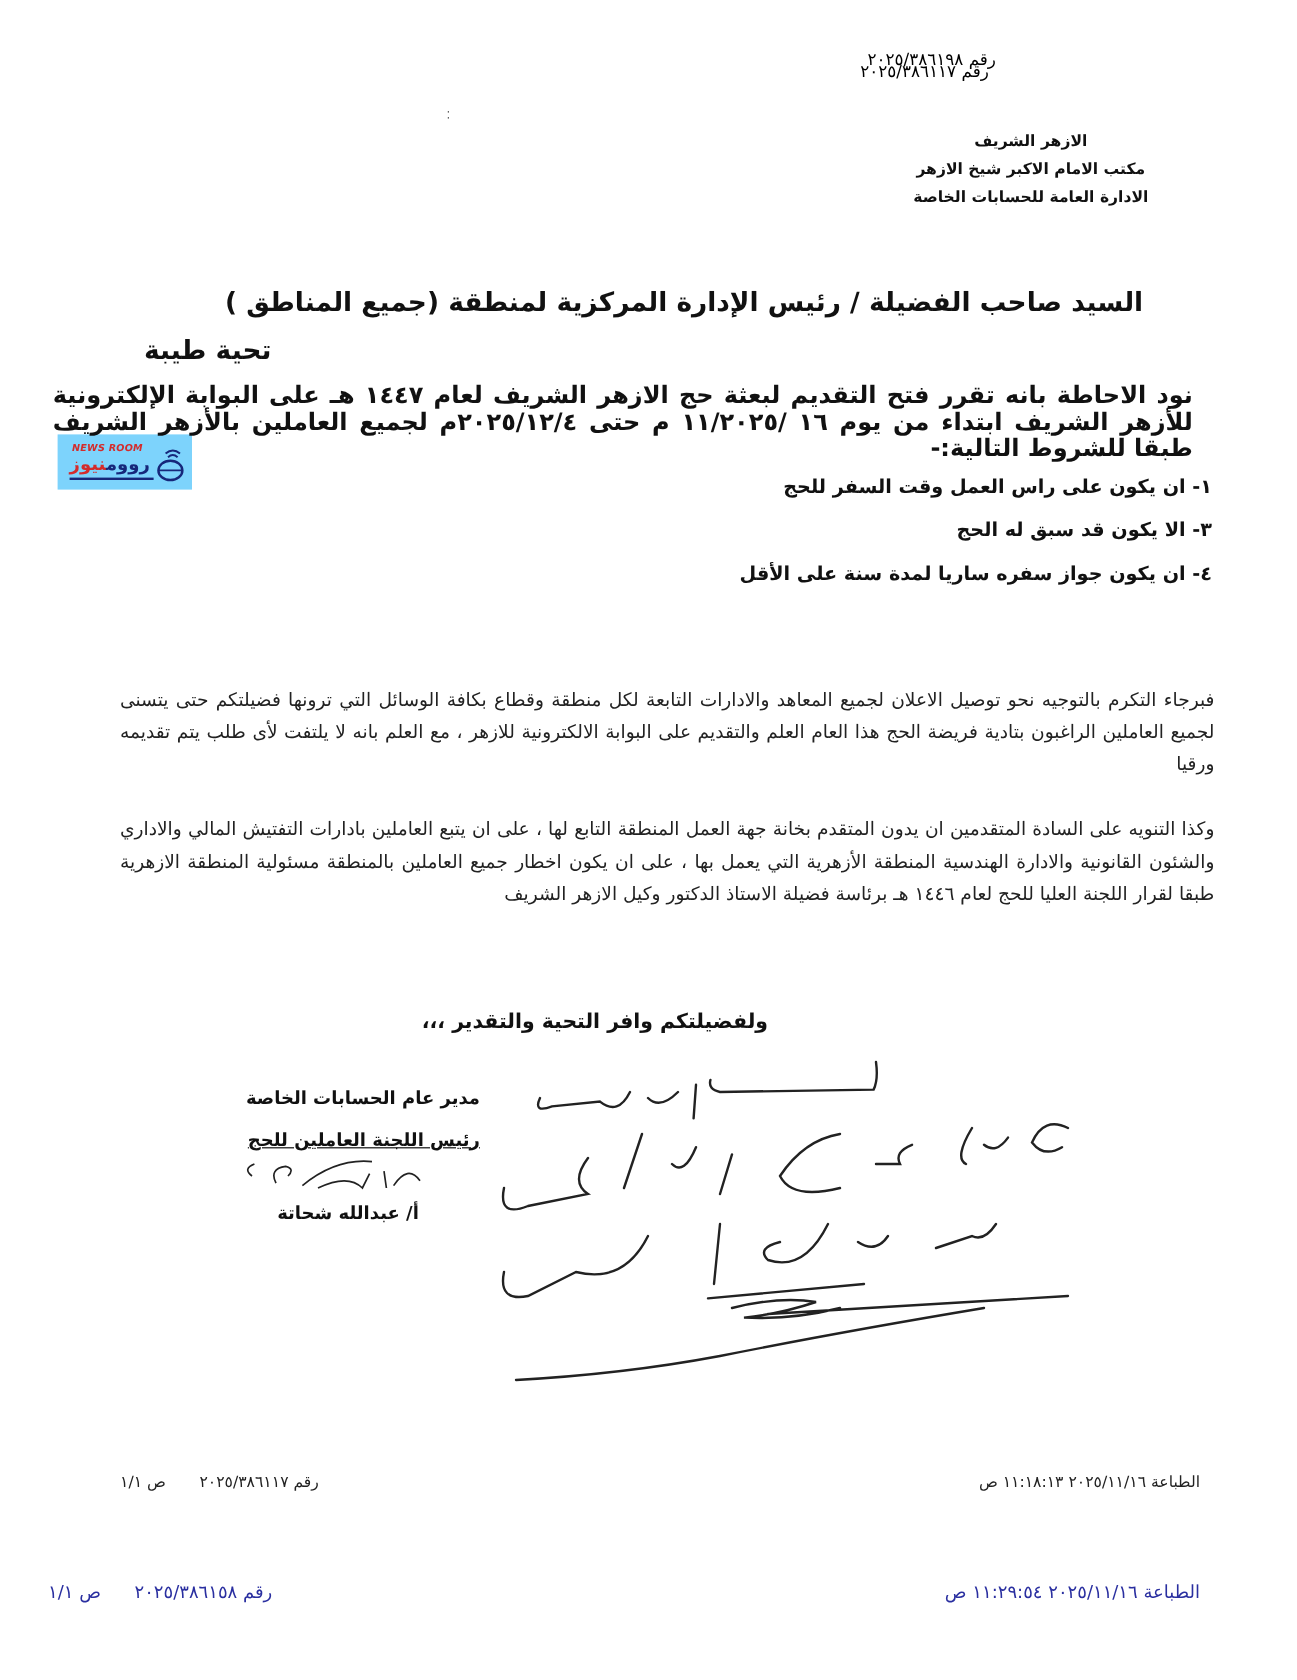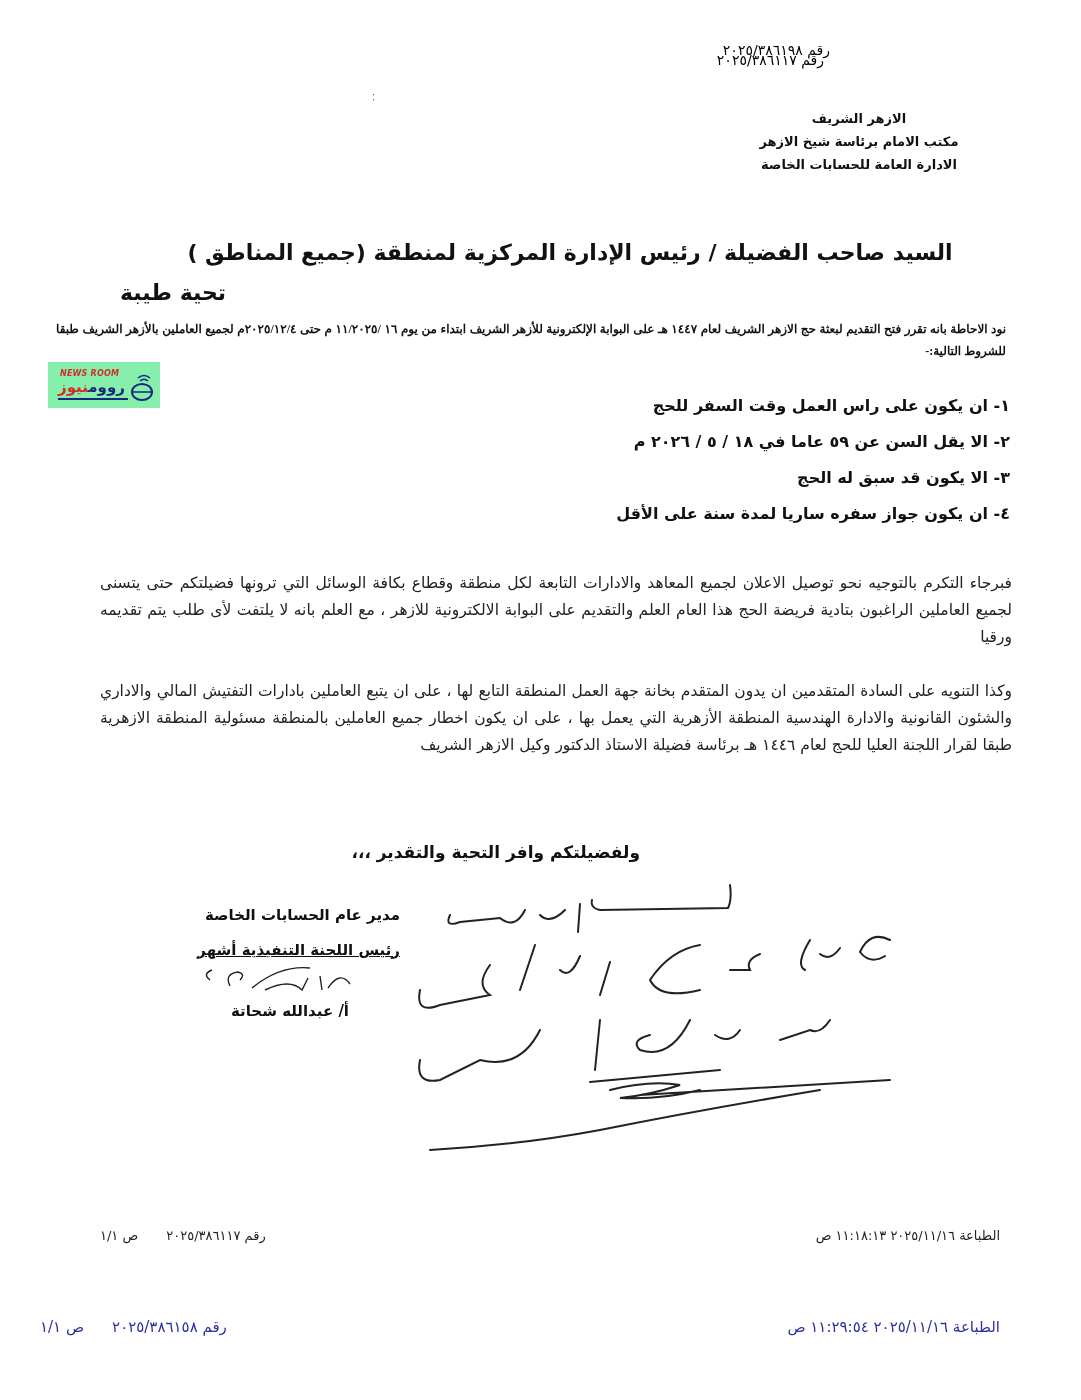--- a/index.html
+++ b/index.html
@@ -59,7 +59,7 @@
 
 <div class="abs header-block rtl">
   <div>الازهر الشريف</div>
-  <div>مكتب الامام برئاسة شيخ الازهر</div>
+  <div>مكتب الامام الاكبر شيخ الازهر</div>
   <div>الادارة العامة للحسابات الخاصة</div>
 </div>
 

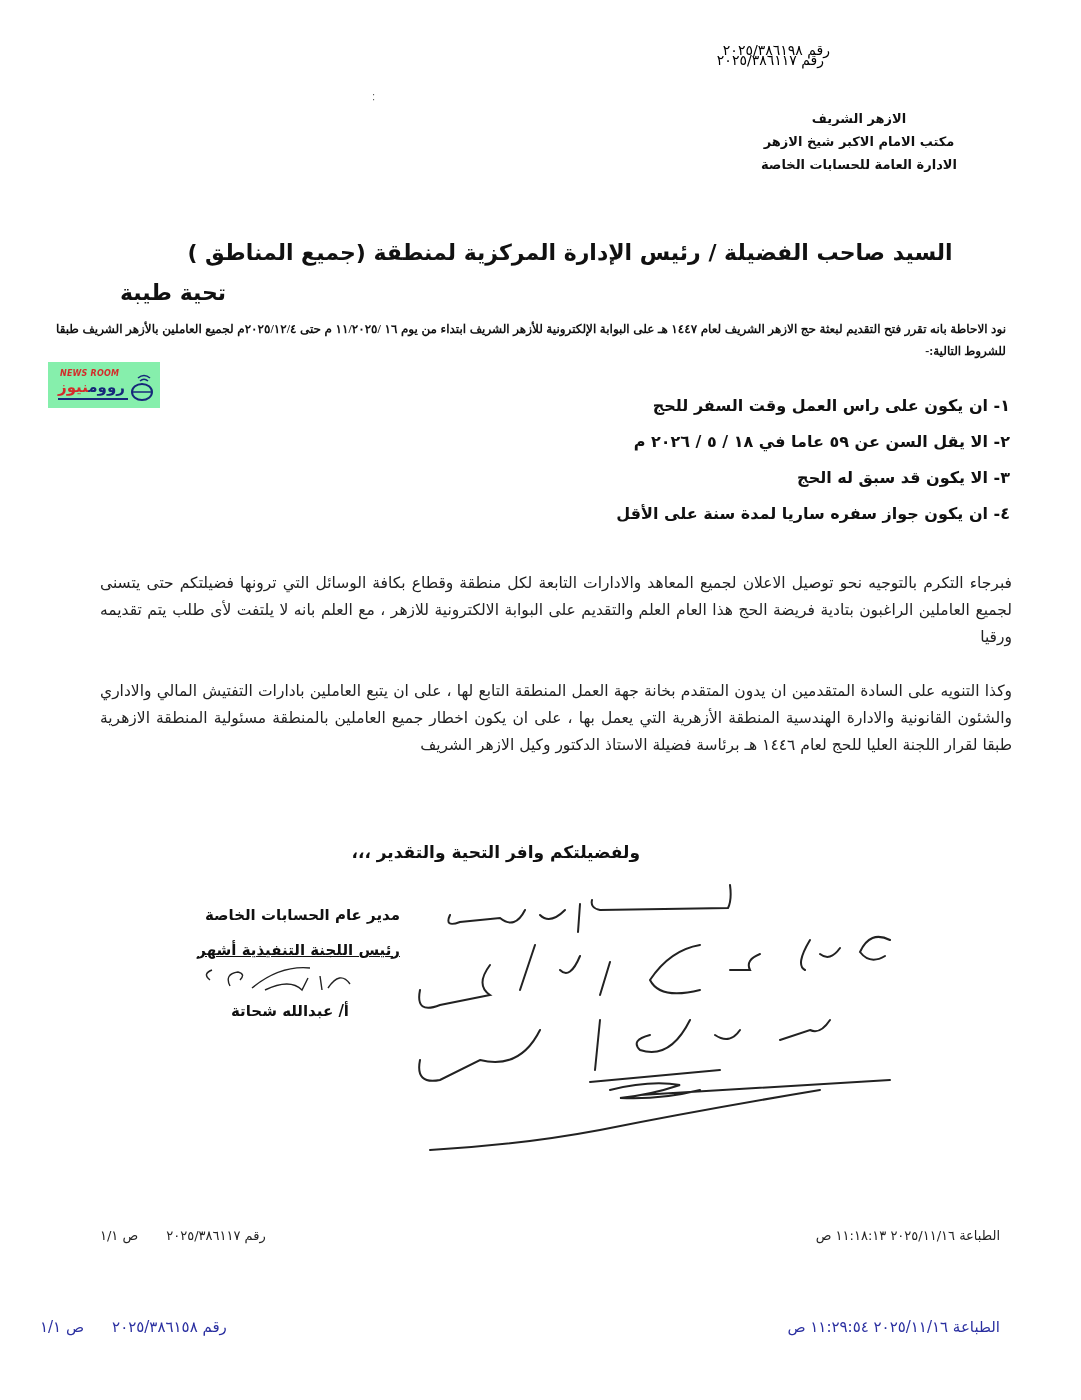--- a/index.html
+++ b/index.html
@@ -14,7 +14,7 @@
   .header-block div { text-align:center; }
   .salutation { left:120px; top:240px; width:900px; text-align:center; font-size:22px; font-weight:bold; }
   .greeting { left:120px; top:280px; width:900px; text-align:left; font-size:22px; font-weight:bold; }
-  .intro { left:56px; top:318px; width:950px; font-size:12px; line-height:22px; font-weight:bold; text-align:justify;font-family:Liberation Serif, serif; }
+  .intro { left:44px; top:318px; width:950px; font-size:20px; line-height:22px; font-weight:bold; text-align:justify; }
   .conditions { left:80px; top:388px; width:930px; font-size:16px; font-weight:bold; }
   .conditions .cond { height:36px; line-height:36px; white-space:nowrap; }
   .para { left:100px; width:912px; font-size:15.5px; line-height:27px; text-align:justify; color:#222; }

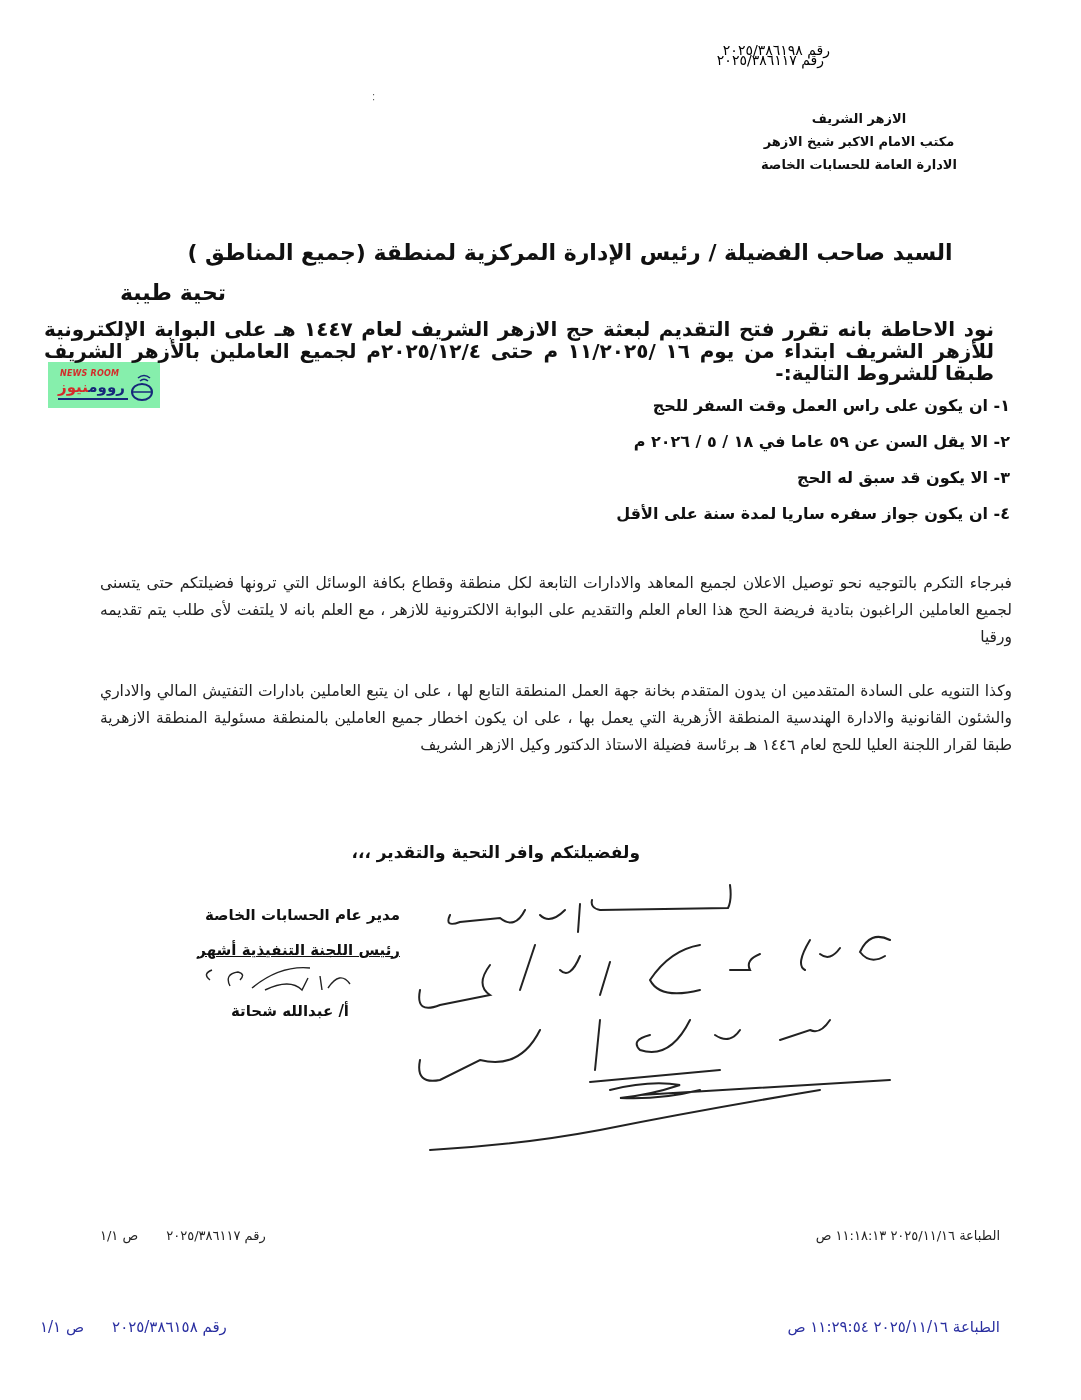--- a/index.html
+++ b/index.html
@@ -27,7 +27,7 @@
   .footer2 { left:40px; top:1318px; width:960px; font-size:15px; color:#2a2fa0; }
   .footer-row { display:flex; justify-content:space-between; direction:rtl; }
   .footer-left { display:flex; gap:28px; direction:rtl; }
-  .logo { left:48px; top:362px; width:112px; height:46px; background:#86efac; }
+  .logo { left:48px; top:362px; width:112px; height:46px; background:#7dd3fc; }
   .logo-news { position:absolute; left:12px; top:7px; font-size:8px; font-weight:bold; color:#d42b2b; font-style:italic; letter-spacing:0.2px; }
   .logo-name { position:absolute; left:10px; top:16px; font-size:15px; font-weight:bold; color:#16277a; direction:rtl;text-align:center; }
   .logo-name .red { color:#d42b2b; }

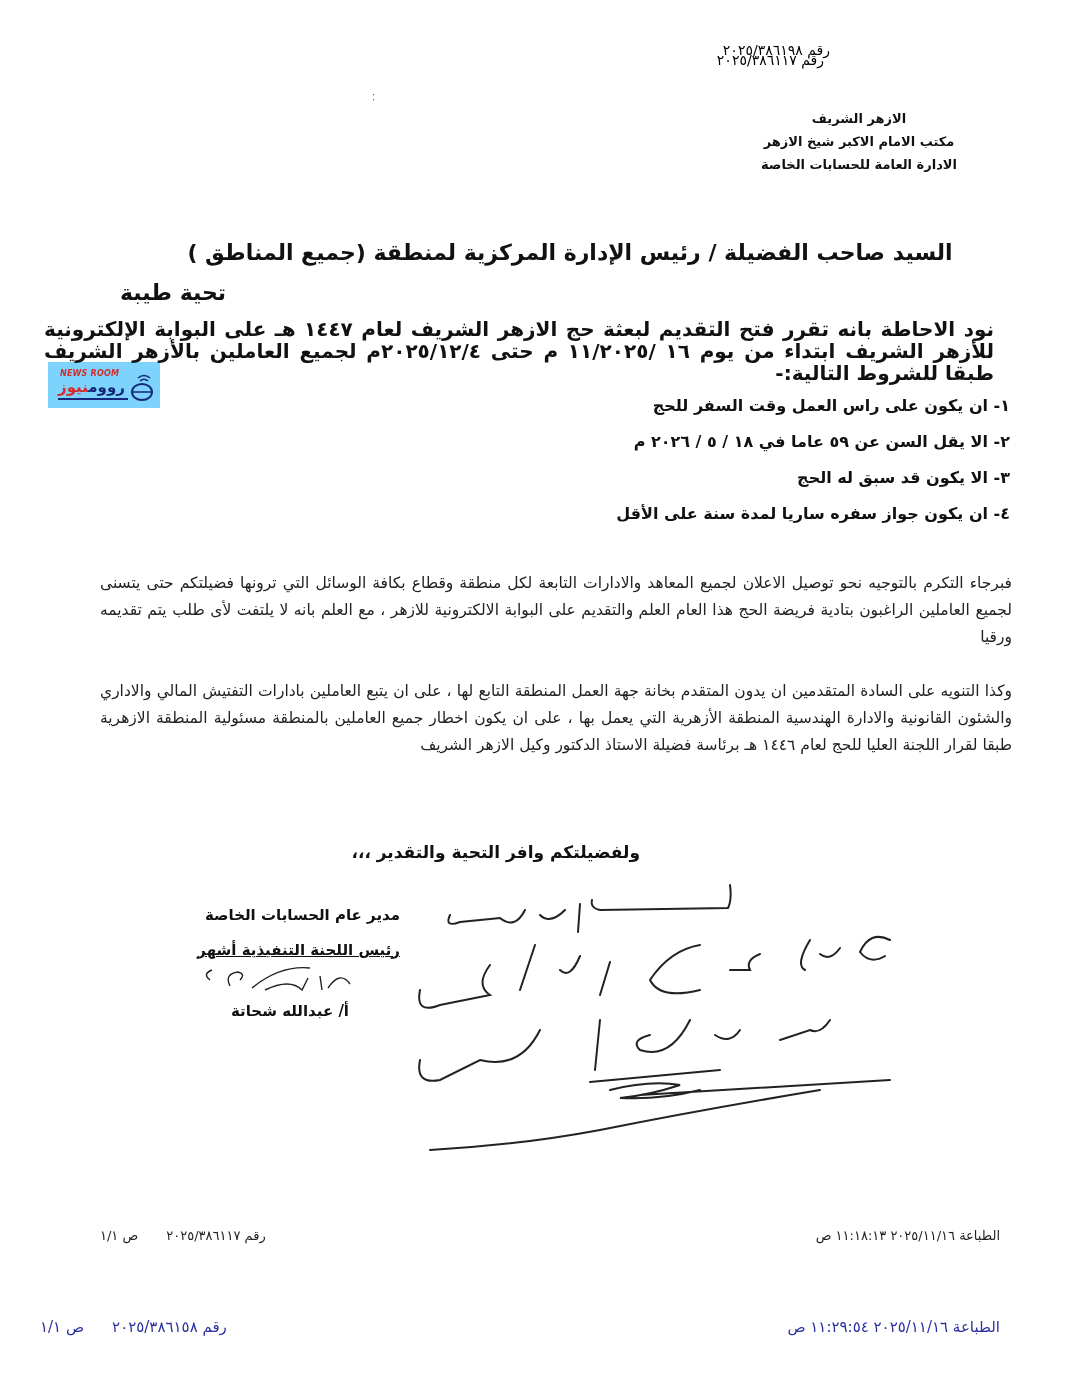--- a/index.html
+++ b/index.html
@@ -70,7 +70,6 @@
 
 <div class="abs conditions rtl">
   <div class="cond">١-  ان يكون على راس العمل وقت السفر للحج</div>
-  <div class="cond">٢-  الا يقل السن عن ٥٩ عاما في ١٨ / ٥ / ٢٠٢٦ م</div>
   <div class="cond">٣-  الا يكون قد سبق له الحج</div>
   <div class="cond">٤-  ان يكون جواز سفره ساريا لمدة سنة على الأقل</div>
 </div>

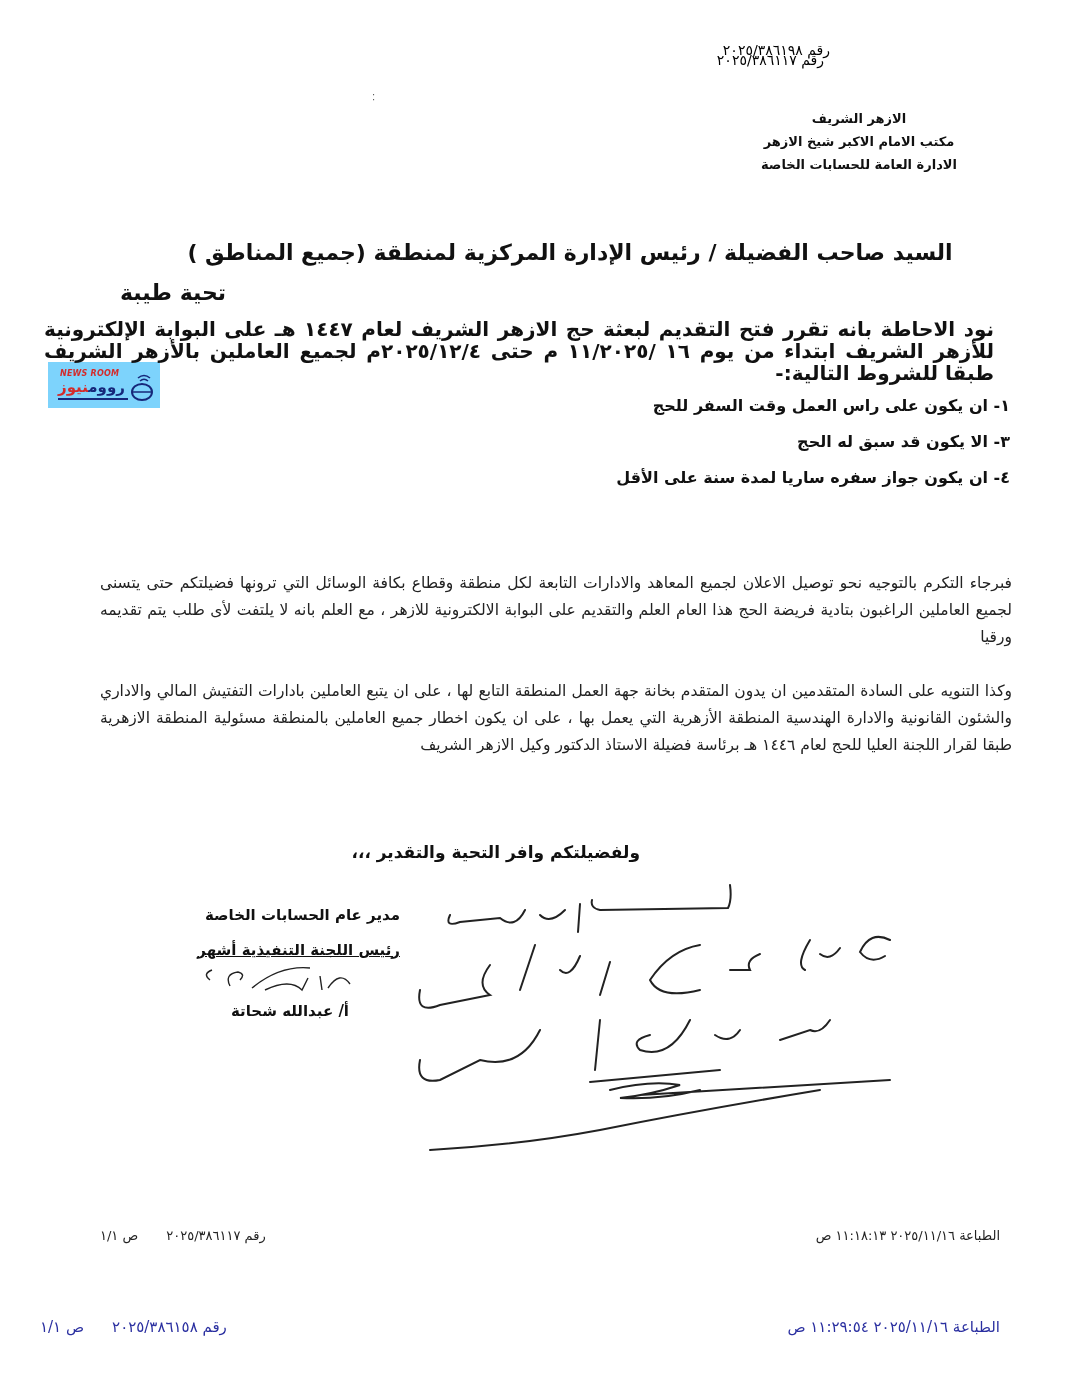--- a/index.html
+++ b/index.html
@@ -81,7 +81,7 @@
 
 <div class="abs signatory rtl">
   <div>مدير عام الحسابات الخاصة</div>
-  <div style="text-decoration:underline;text-decoration-thickness:1px;">رئيس اللجنة التنفيذية أشهر</div>
+  <div style="text-decoration:underline;text-decoration-thickness:1px;">رئيس اللجنة العاملين للحج</div>
 </div>
 <svg class="sig" width="200" height="40" viewBox="0 0 200 40">
   <path d="M20 20 Q12 14 22 10 M40 26 Q34 14 48 12 Q56 14 50 20 M62 28 Q90 5 120 8 M75 30 Q100 18 112 30 L118 18 M130 16 L132 30 M138 28 Q150 10 160 24" stroke="#222" stroke-width="1.4" fill="none"></path>

